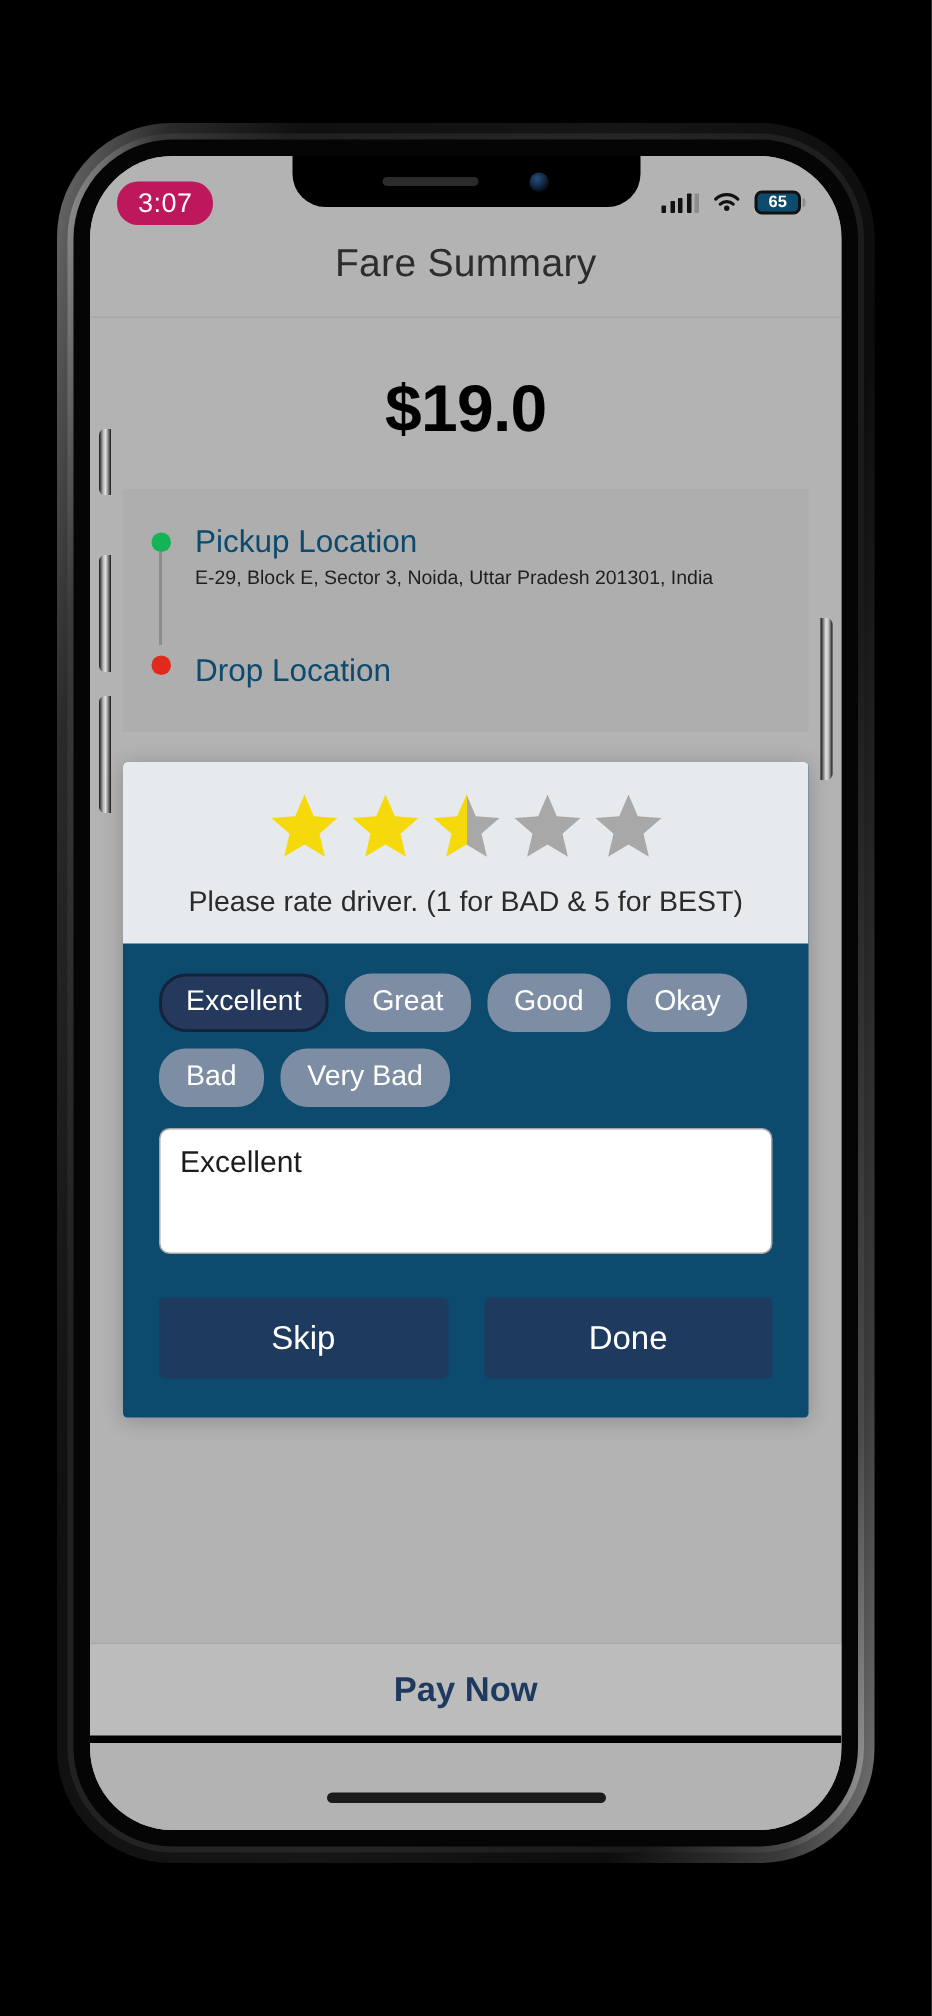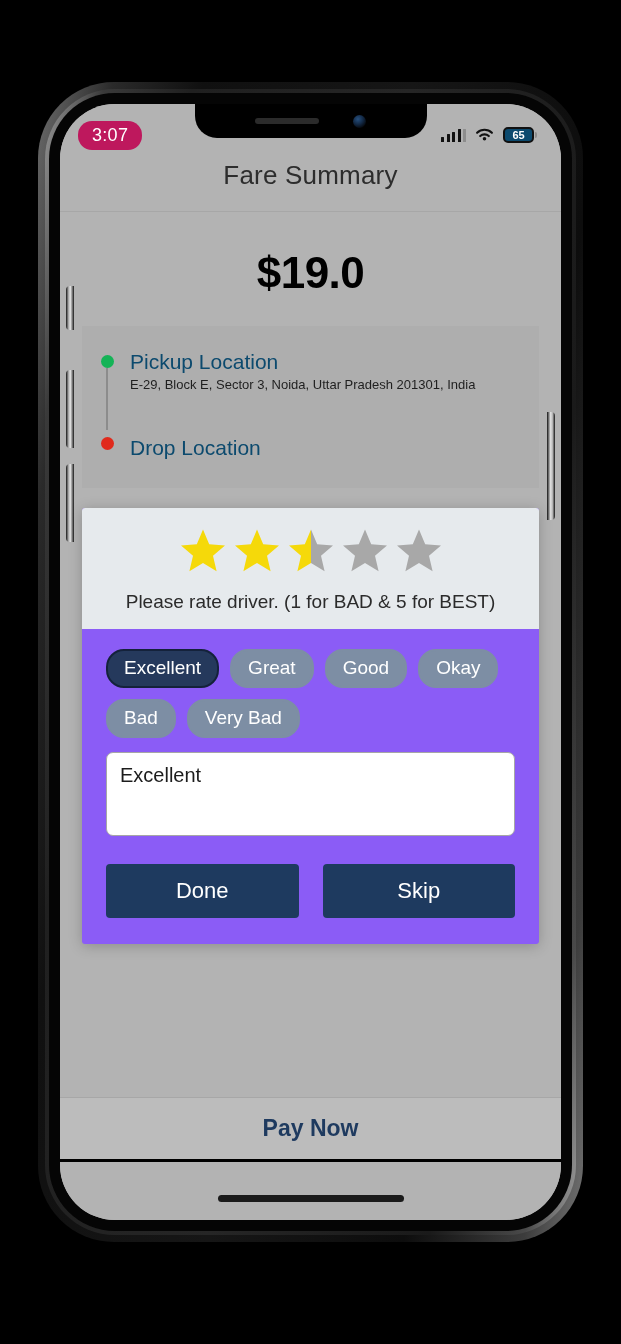--- a/index.html
+++ b/index.html
@@ -137,7 +137,7 @@
   
   #rating-modal {
     position: absolute; left: 22px; right: 22px; top: 404px;
-    background: #8b5cf6; border-radius: 3px; overflow: hidden;
+    background: #0c4a6e; border-radius: 3px; overflow: hidden;
     box-shadow: 0 2px 14px rgba(0,0,0,.22); z-index: 30;
   }
   #modal-header { background: #e6eaed; padding: 20px 0 16px; text-align: center; }

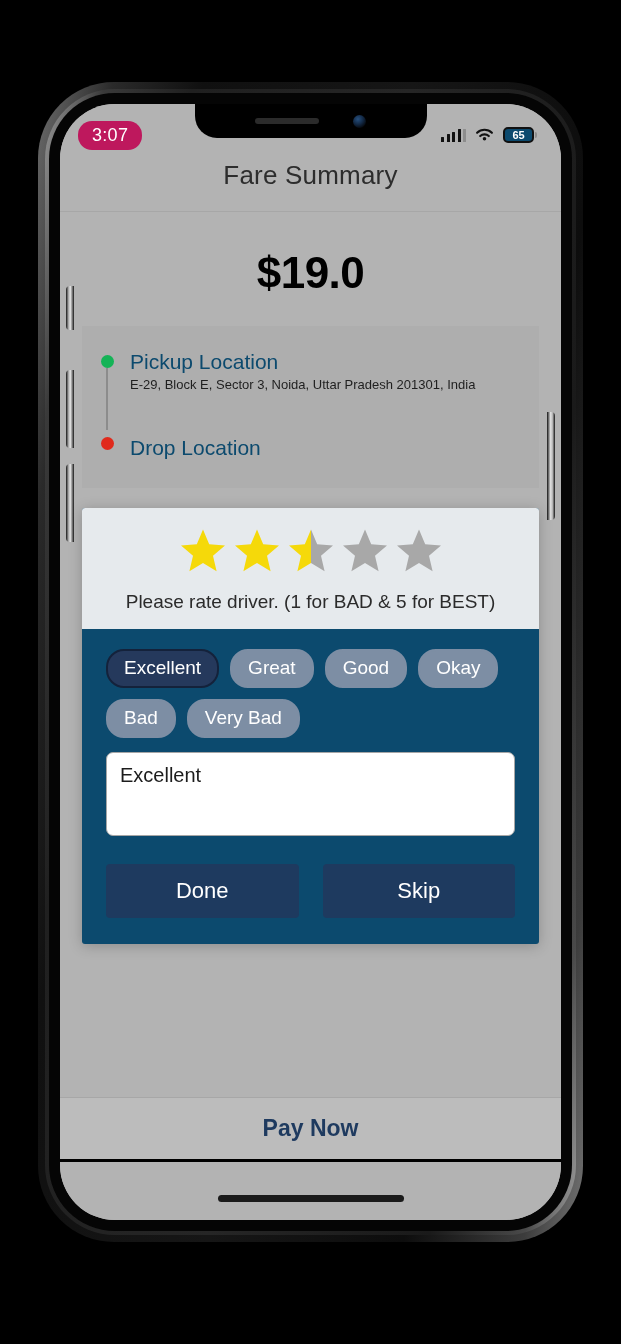--- a/index.html
+++ b/index.html
@@ -310,8 +310,8 @@
               <textarea id="comment-box" placeholder="" style="">Excellent</textarea>
 
               <div id="modal-actions">
+                <button class="action-btn">Skip</button>
                 <button class="action-btn">Done</button>
-                <button class="action-btn">Skip</button>
               </div>
             </div>
           </div>

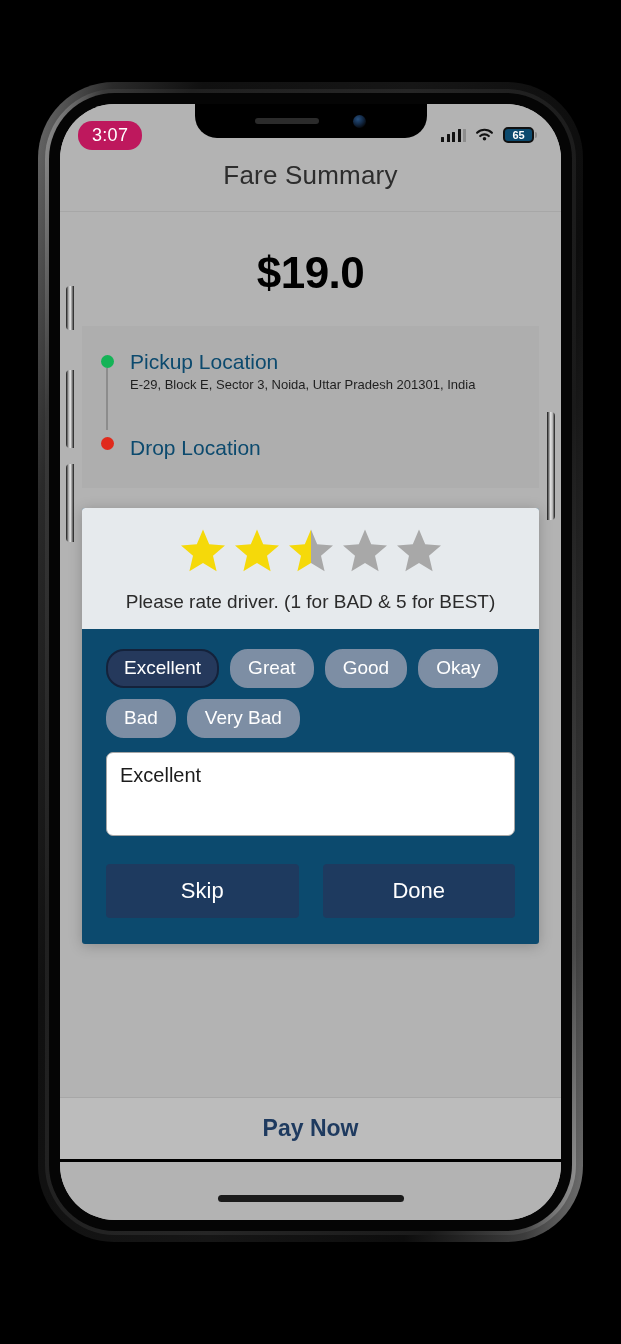--- a/index.html
+++ b/index.html
@@ -124,7 +124,7 @@
 
   #pay-bar {
     position: absolute; left: 0; right: 0; bottom: 58px;
-    background: #bcbcbc; border-top: 1px solid #a7a7a7; border-bottom: 3px solid #000000;
+    background: #bcbcbc; border-top: 1px solid #a7a7a7; border-bottom: 5px solid #000000;
     text-align: center; padding: 17px 0;
   }
   #pay-now-label { font-size: 23px; font-weight: 700; color: #1e3a5f; }

